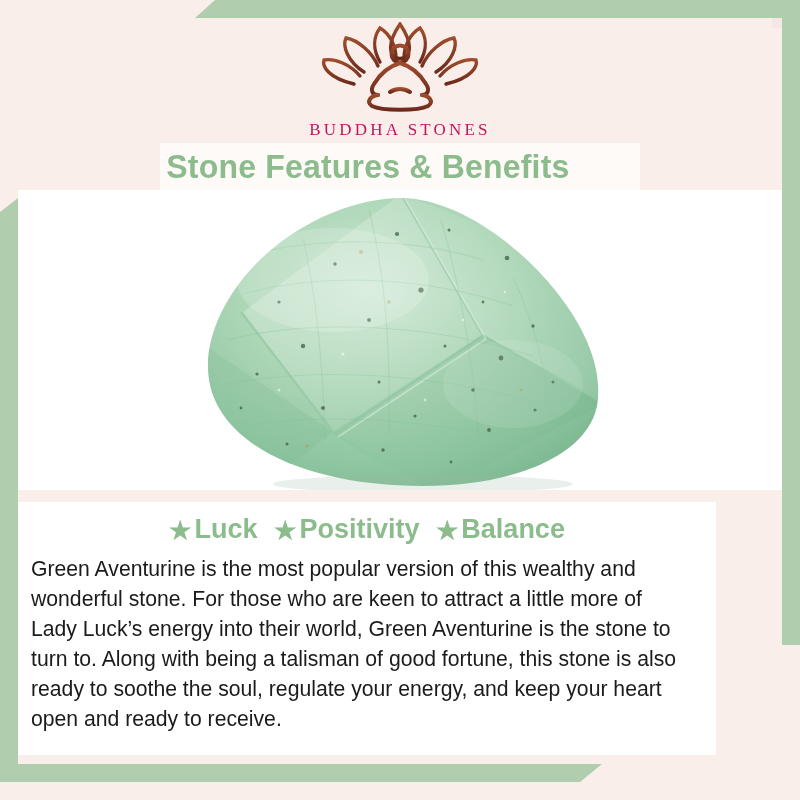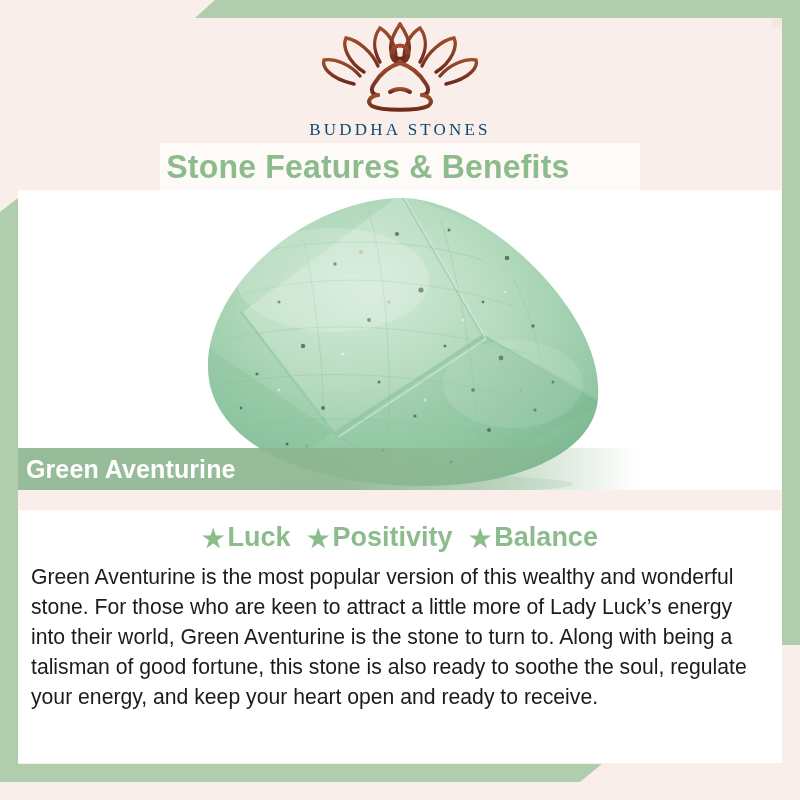--- a/index.html
+++ b/index.html
@@ -94,7 +94,7 @@
     font-family: "Liberation Serif", serif;
     font-size: 17px;
     letter-spacing: 3.2px;
-    color: #0c4a6e;
+    color: #be185d;
     white-space: nowrap;
   }
 

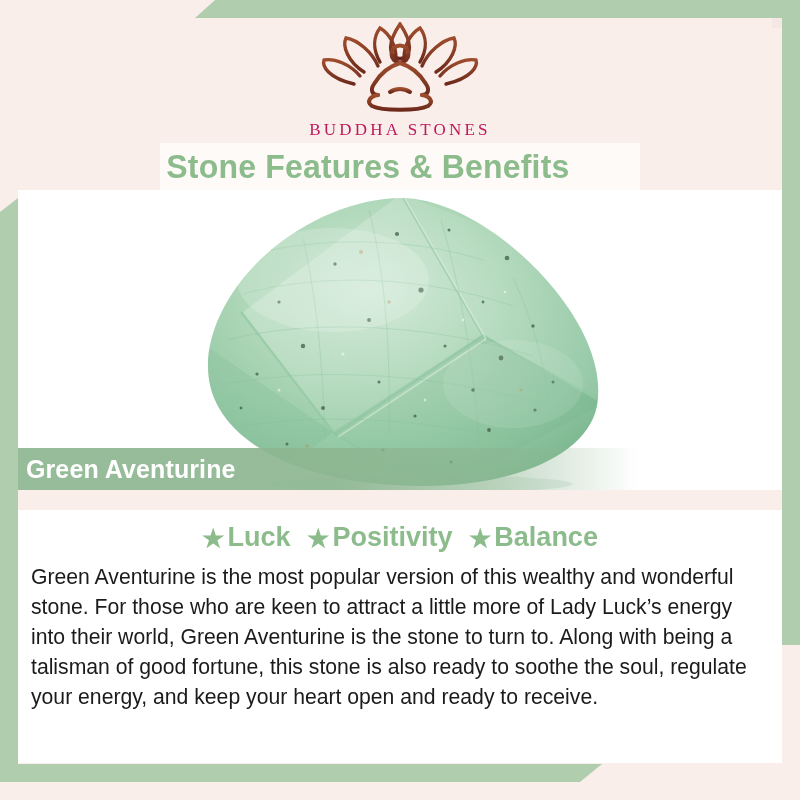--- a/index.html
+++ b/index.html
@@ -379,9 +379,6 @@
       </svg>
     </span>
 
-    <div class="name-band">
-      <span class="name-band-text">Green Aventurine</span>
-    </div>
   </div>
 
   <div class="text-panel">

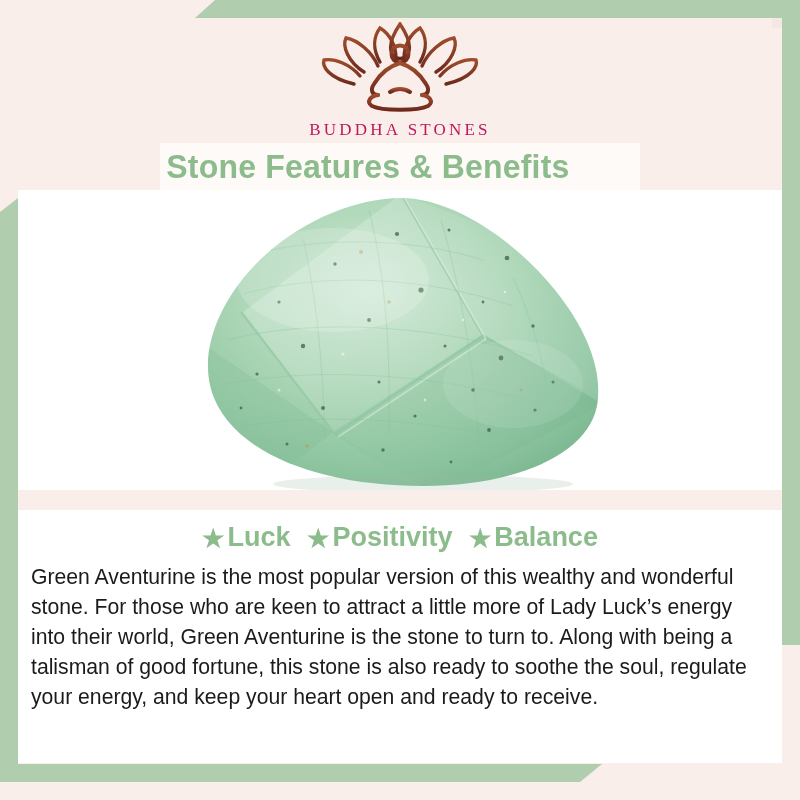--- a/index.html
+++ b/index.html
@@ -165,10 +165,9 @@
     position: absolute;
     top: 502px;
     left: 18px;
-    width: 764px;
+    width: 698px;
     height: 253px;
     background: #ffffff;
-    margin-top: 8px;
   }
   .keywords {
     margin-top: 12px;

